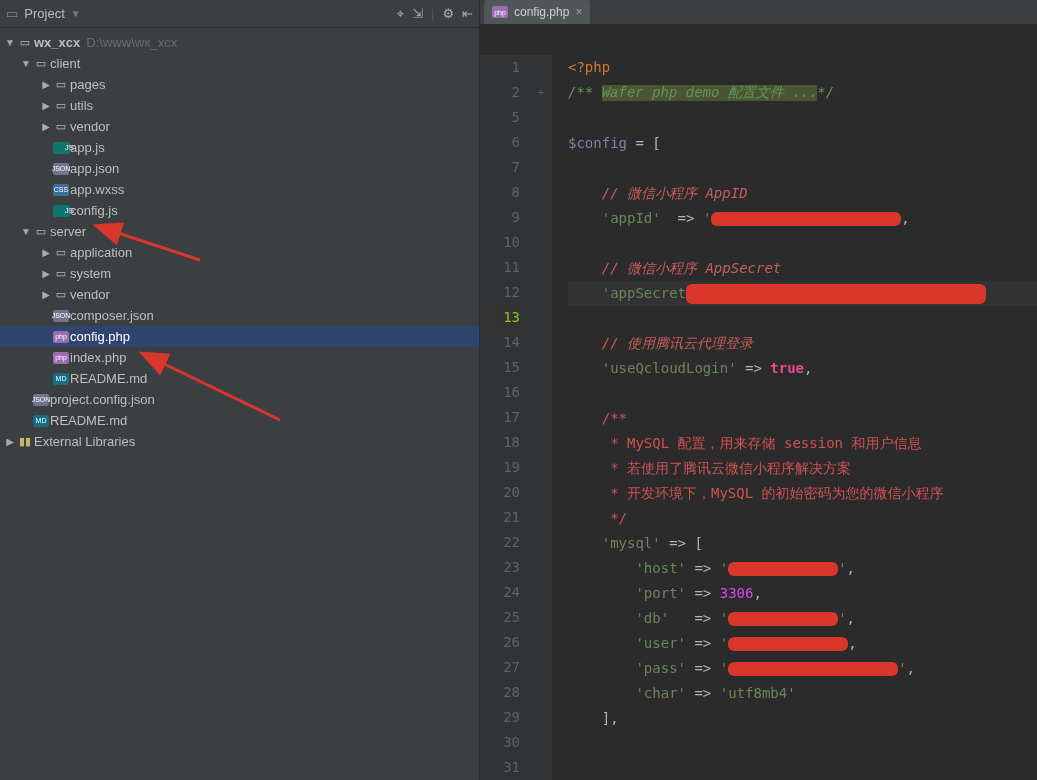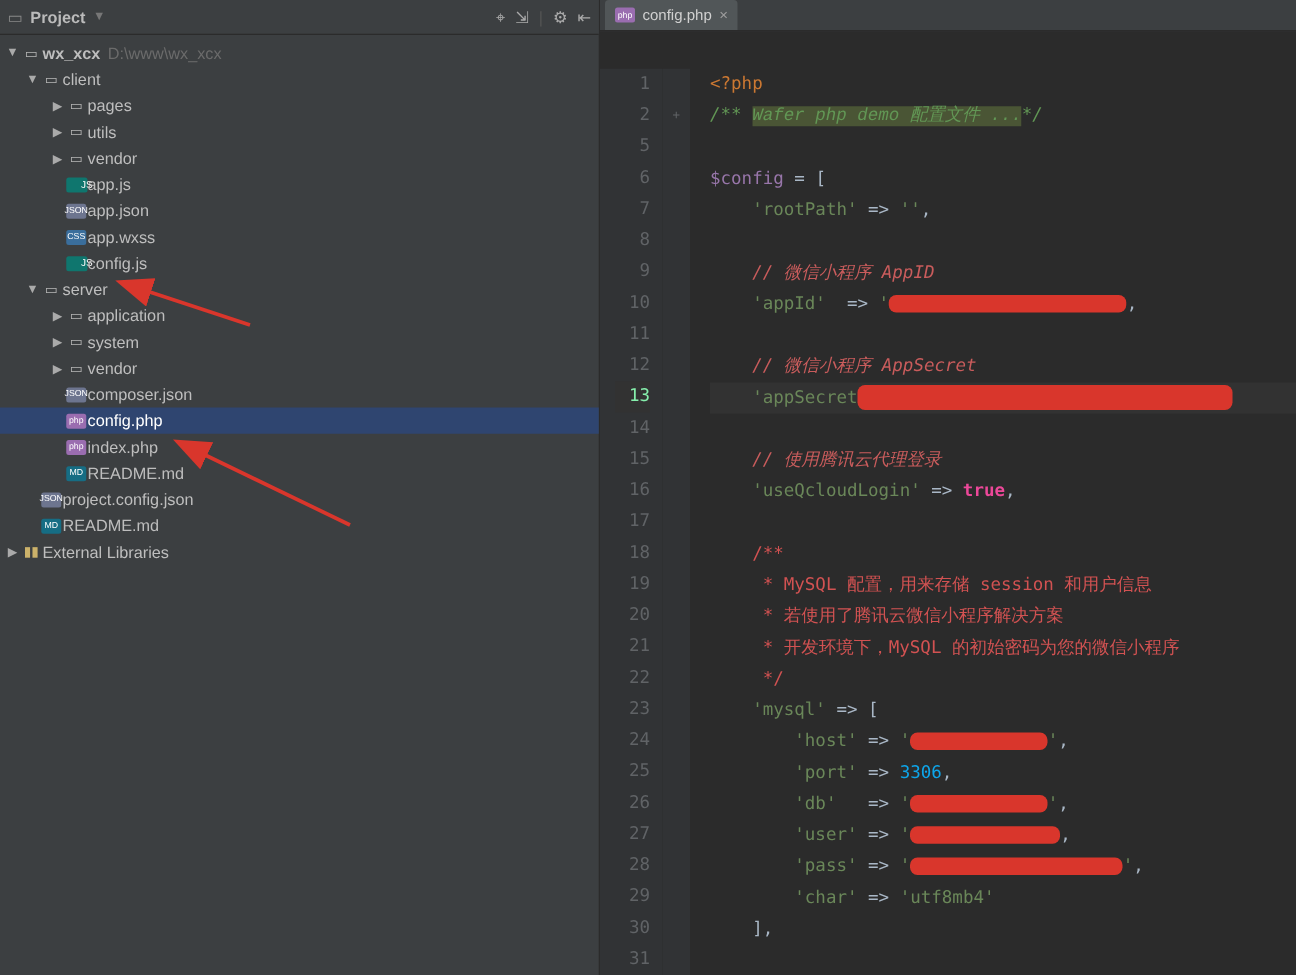--- a/index.html
+++ b/index.html
@@ -32,7 +32,7 @@
   }
   .sidebar-header .title {
     color: #bbbbbb;
-    font-weight: 700;
+    font-weight: 400;
   }
   .sidebar-header .dropdown-caret {
     color: #777;

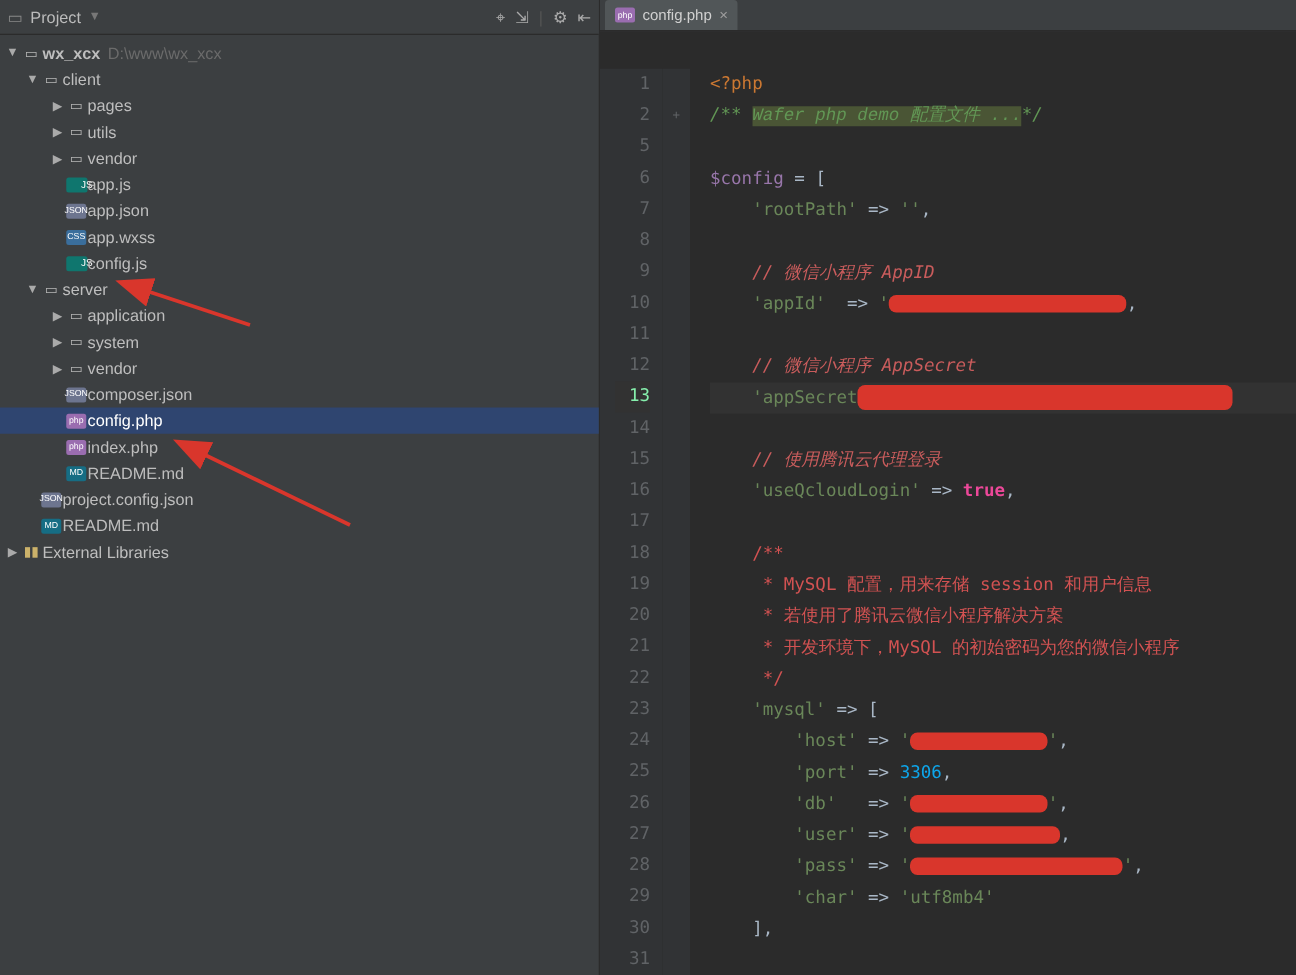--- a/index.html
+++ b/index.html
@@ -425,7 +425,6 @@
         <div class="line"><span class="c-doc">/** </span><span class="c-doc-hl">Wafer php demo 配置文件 ...</span><span class="c-doc">*/</span></div>
         <div class="line">&nbsp;</div>
         <div class="line"><span class="c-var">$config</span><span class="c-op"> = [</span></div>
-        <div class="line">    <span class="c-str">'rootPath'</span><span class="c-op"> =&gt; </span><span class="c-str">''</span><span class="c-op">,</span></div>
         <div class="line">&nbsp;</div>
         <div class="line">    <span class="c-redc">// 微信小程序 AppID</span></div>
         <div class="line">    <span class="c-str">'appId'</span><span class="c-op">  =&gt; </span><span class="c-str">'</span><span class="redact" style="width:190px;"></span><span class="c-op">,</span></div>

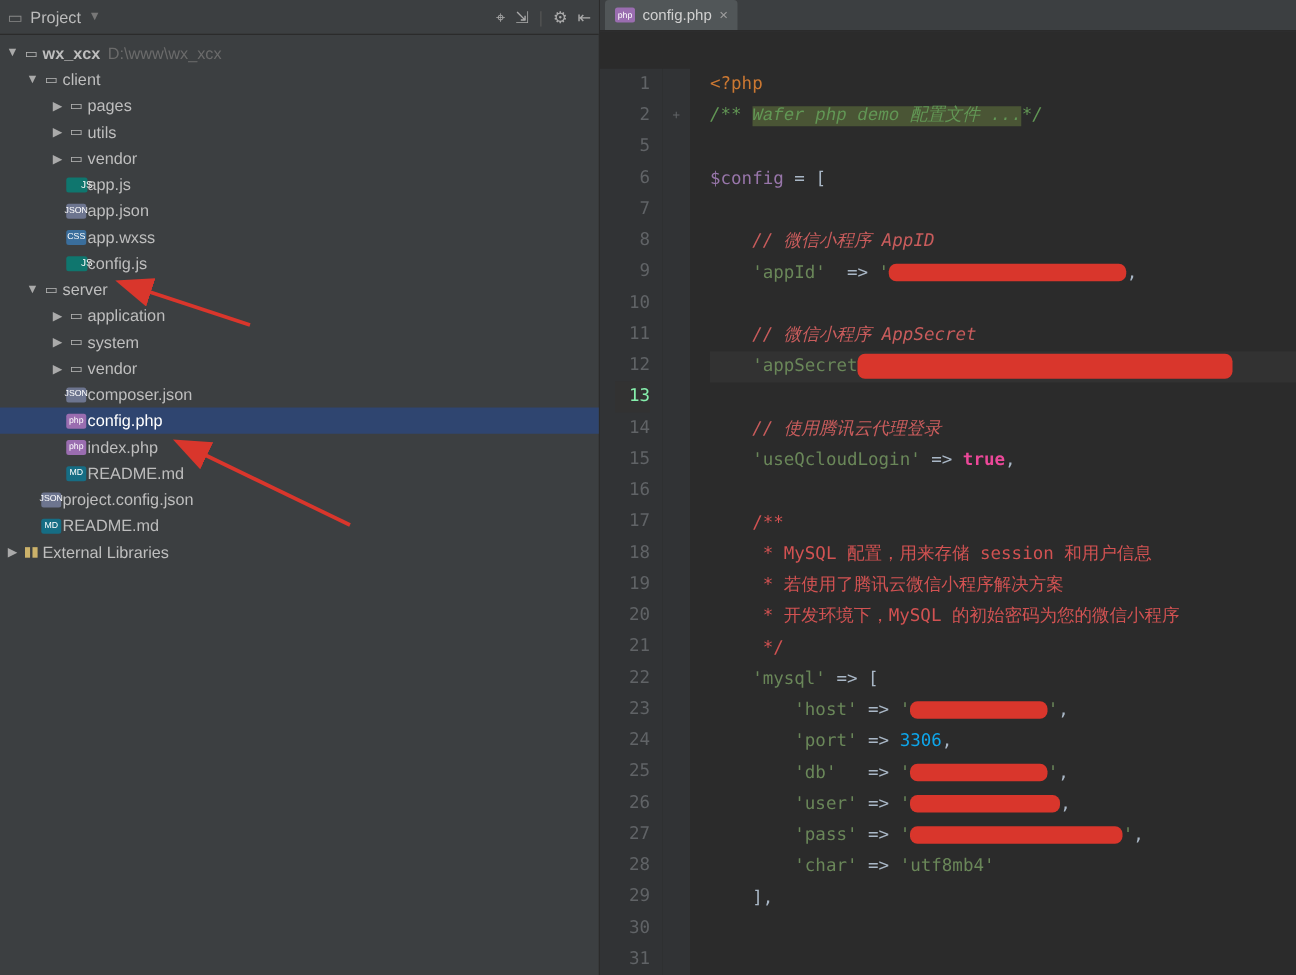--- a/index.html
+++ b/index.html
@@ -151,7 +151,7 @@
   }
   .code .line { white-space: pre; position: relative; }
   .code .line.current { background: #323232; }
-  .gutter .ln.current { color: #86efac; background: #323232; margin-left: 12px; }
+  .gutter .ln.current { color: #84cc16; background: #323232; margin-left: 12px; }
 
   
   .c-tag { color: #cc7832; }

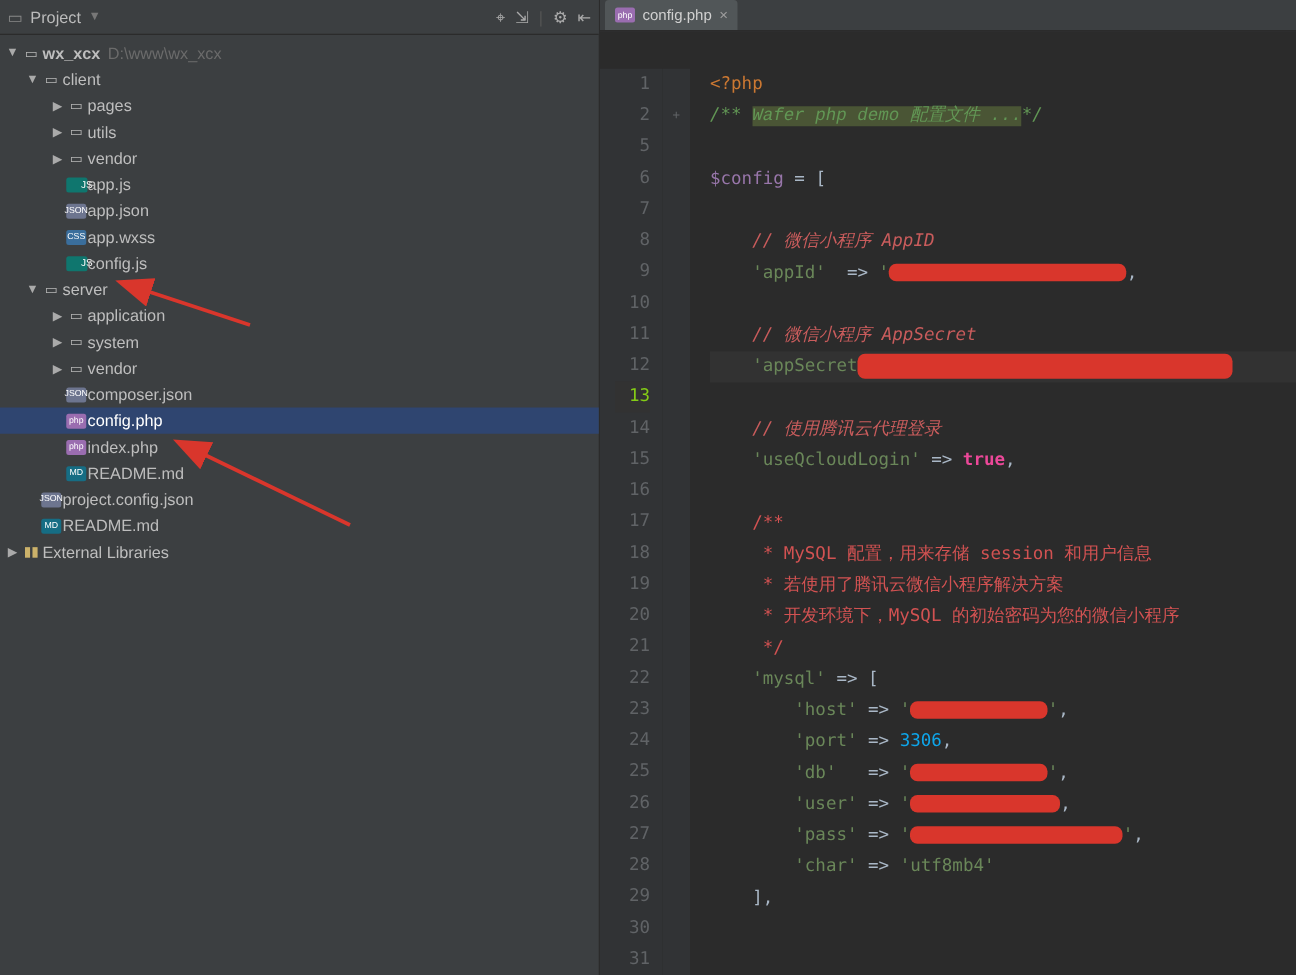--- a/index.html
+++ b/index.html
@@ -160,7 +160,7 @@
   .c-str { color: #6a8759; }
   .c-doc { color: #629755; font-style: italic; }
   .c-doc-hl { color:#629755; background:#4a5535; font-style: italic; font-family: Liberation Mono, monospace; }
-  .c-num { color: #0ea5e9; margin-top: 40px; }
+  .c-num { color: #d946ef; margin-top: 40px; }
   .c-op  { color: #a9b7c6; }
   .c-red { color: #d25252; }
   .c-redc{ color: #c95c5c; font-style: italic; }

